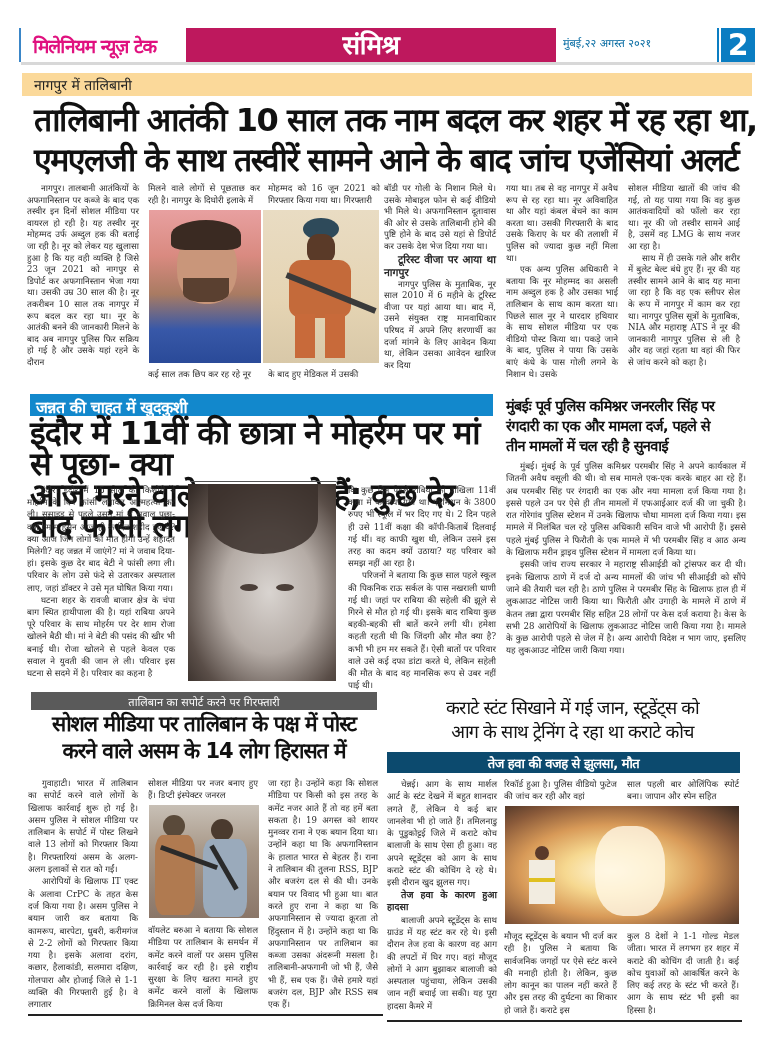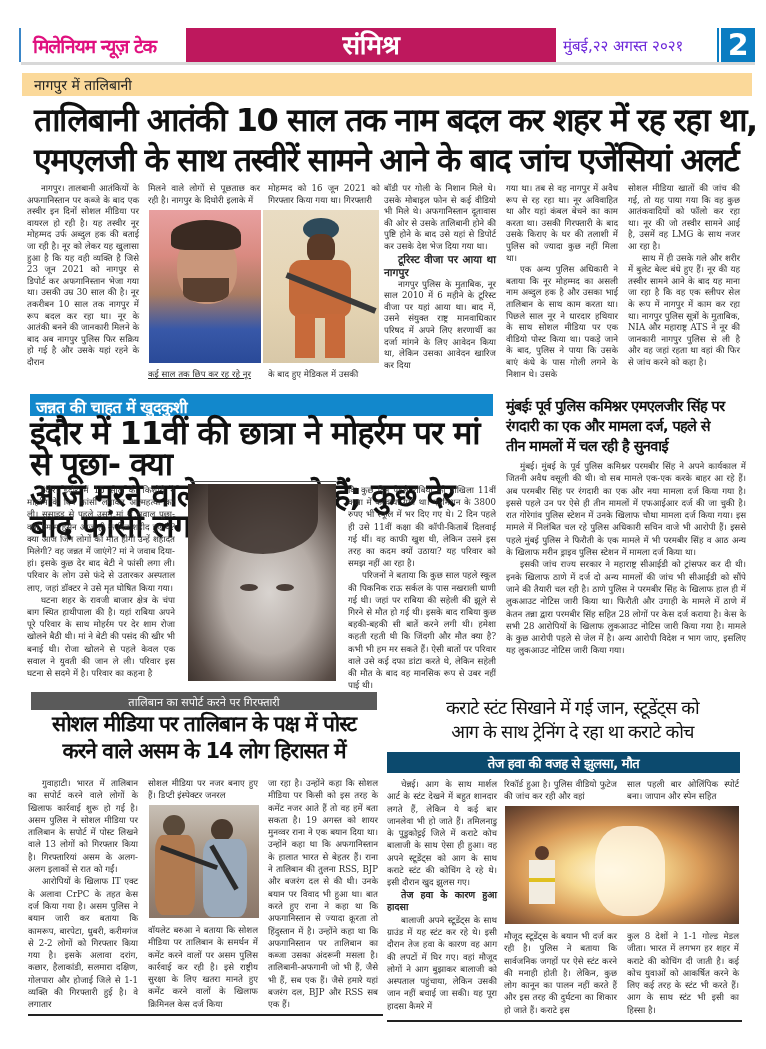--- a/index.html
+++ b/index.html
@@ -21,7 +21,7 @@
   <div class="abs" style="left:165px;top:0;width:370px;height:34px;background:#be185d;">
     <div class="abs hd" style="left:0;right:0;top:0;text-align:center;font-size:26px;line-height:34px;color:#fff;">संमिश्र</div>
   </div>
-  <div class="abs" style="left:542px;top:7px;font-family:'DejaVu Sans',sans-serif;font-size:15px;color:#6d28d9;">मुंबई,२२ अगस्त २०२१</div>
+  <div class="abs" style="left:542px;top:7px;font-family:'DejaVu Sans',sans-serif;font-size:11px;color:#0369a1;">मुंबई,२२ अगस्त २०२१</div>
   <div class="abs" style="left:696px;top:0;width:2px;height:34px;background:#0a7dc2;"></div>
   <div class="abs hd" style="left:700px;top:0;width:34px;height:34px;background:#0a7dc2;color:#fff;font-size:30px;line-height:34px;text-align:center;">2</div>
   <div class="abs" style="left:0;top:34px;width:734px;height:3px;background:#d8d8d8;"></div>

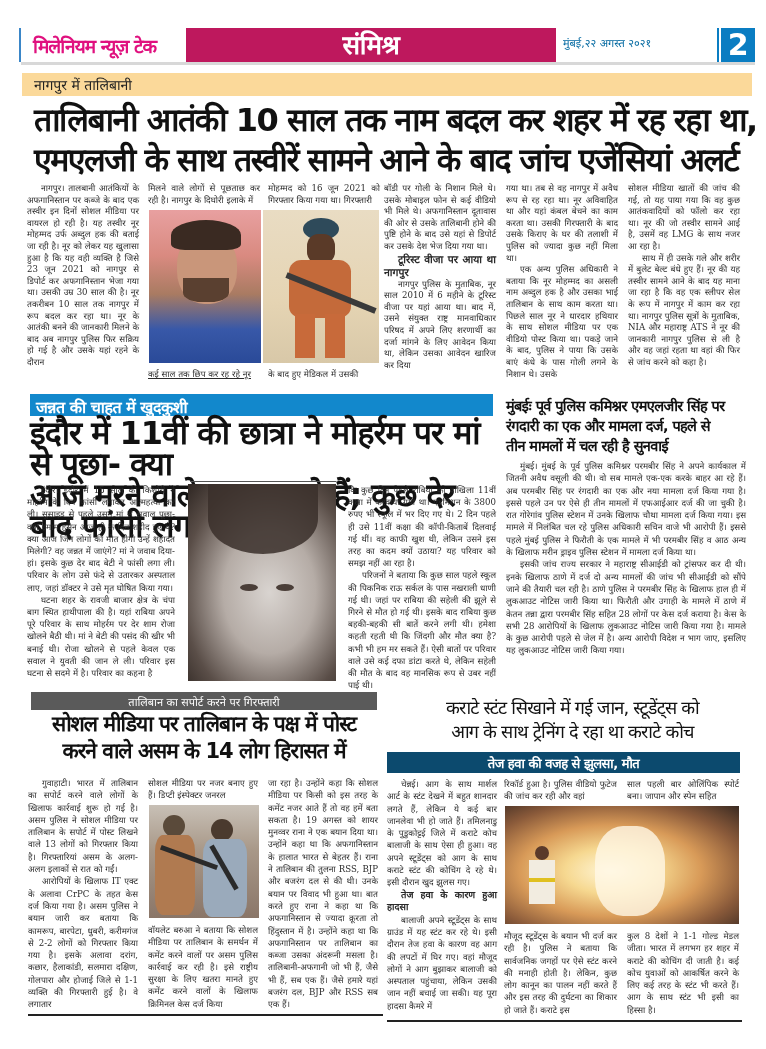--- a/index.html
+++ b/index.html
@@ -59,7 +59,7 @@
   <div style="position:absolute;left:62px;top:104px;width:20px;height:44px;background:#c86a3a;"></div>
 </div>
 
-<div class="col" style="left:148px;top:369px;width:112px;text-decoration:underline;">
+<div class="col" style="left:148px;top:369px;width:112px;">
     <p class="ni">कई साल तक छिप कर रह रहे नूर</p>
   </div>
 <div class="col" style="left:268px;top:369px;width:112px;">

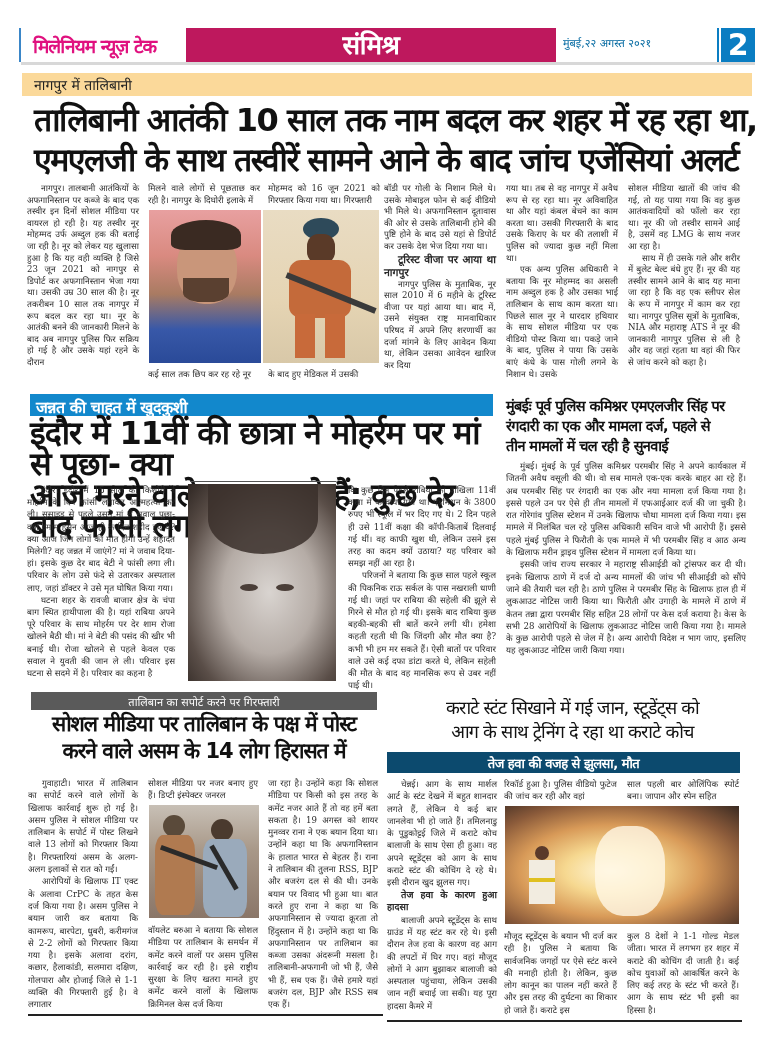--- a/index.html
+++ b/index.html
@@ -104,7 +104,7 @@
 </div>
 
 <div class="abs hd" style="left:506px;top:396px;width:250px;font-size:14.5px;line-height:20px;letter-spacing:-0.6px;">
-  <div>मुंबईः पूर्व पुलिस कमिश्नर एमएलजीर सिंह पर</div>
+  <div>मुंबईः पूर्व पुलिस कमिश्नर जनरलीर सिंह पर</div>
   <div>रंगदारी का एक और मामला दर्ज, पहले से</div>
   <div>तीन मामलों में चल रही है सुनवाई</div>
 </div>

